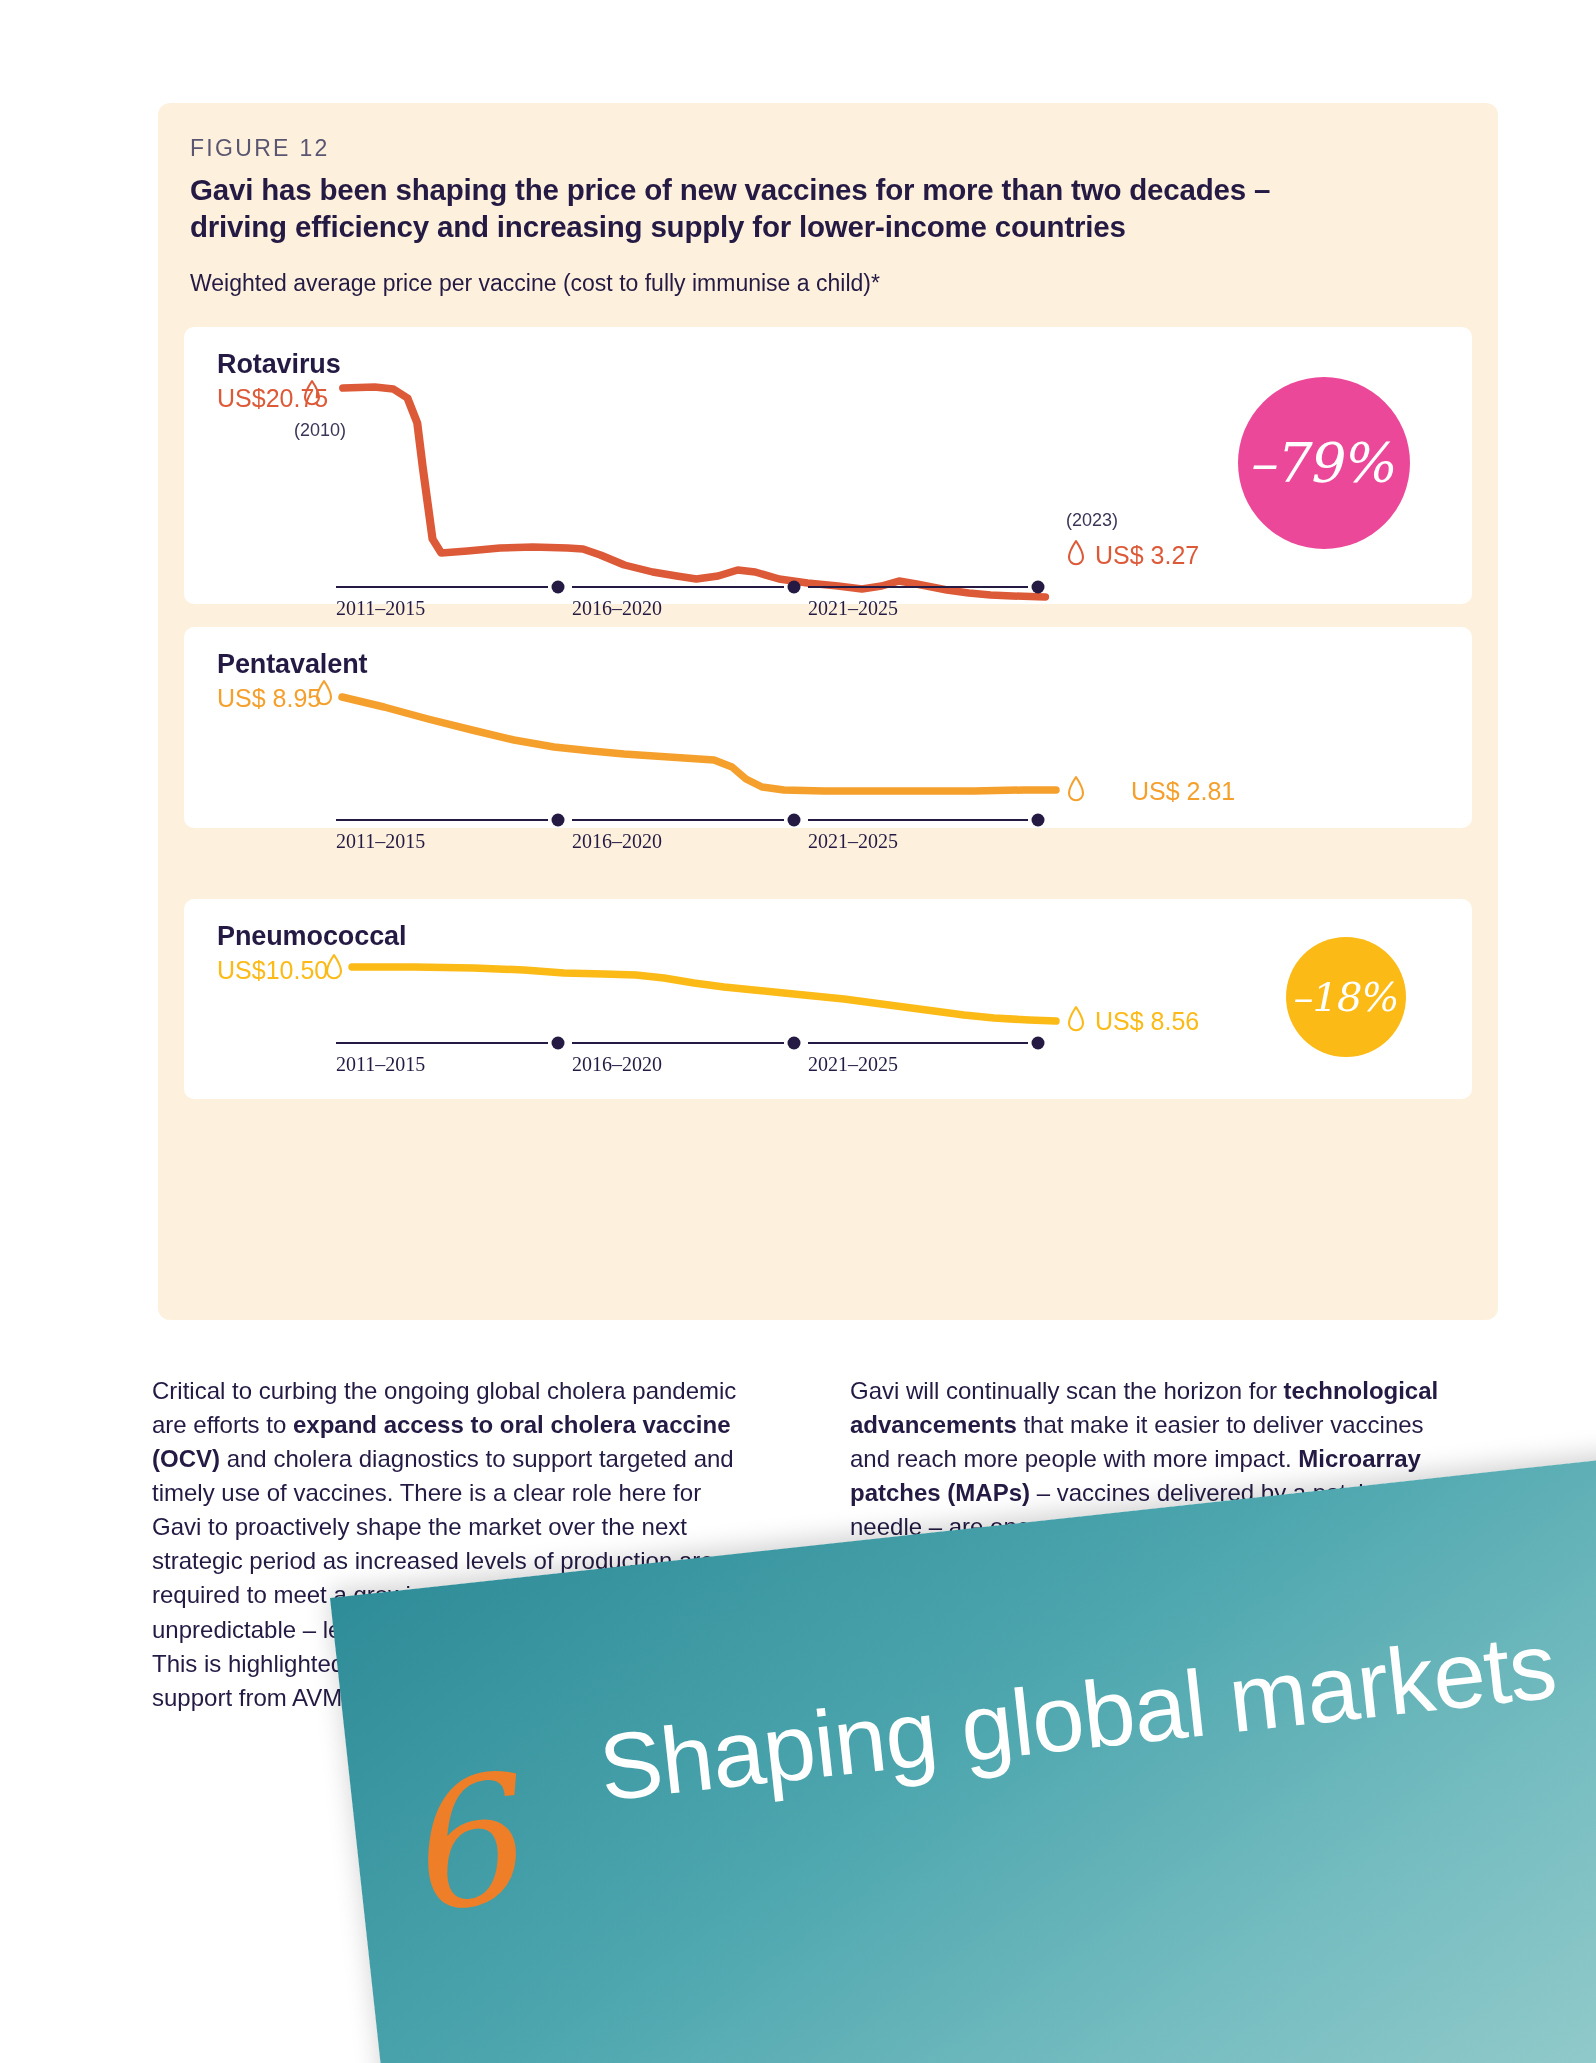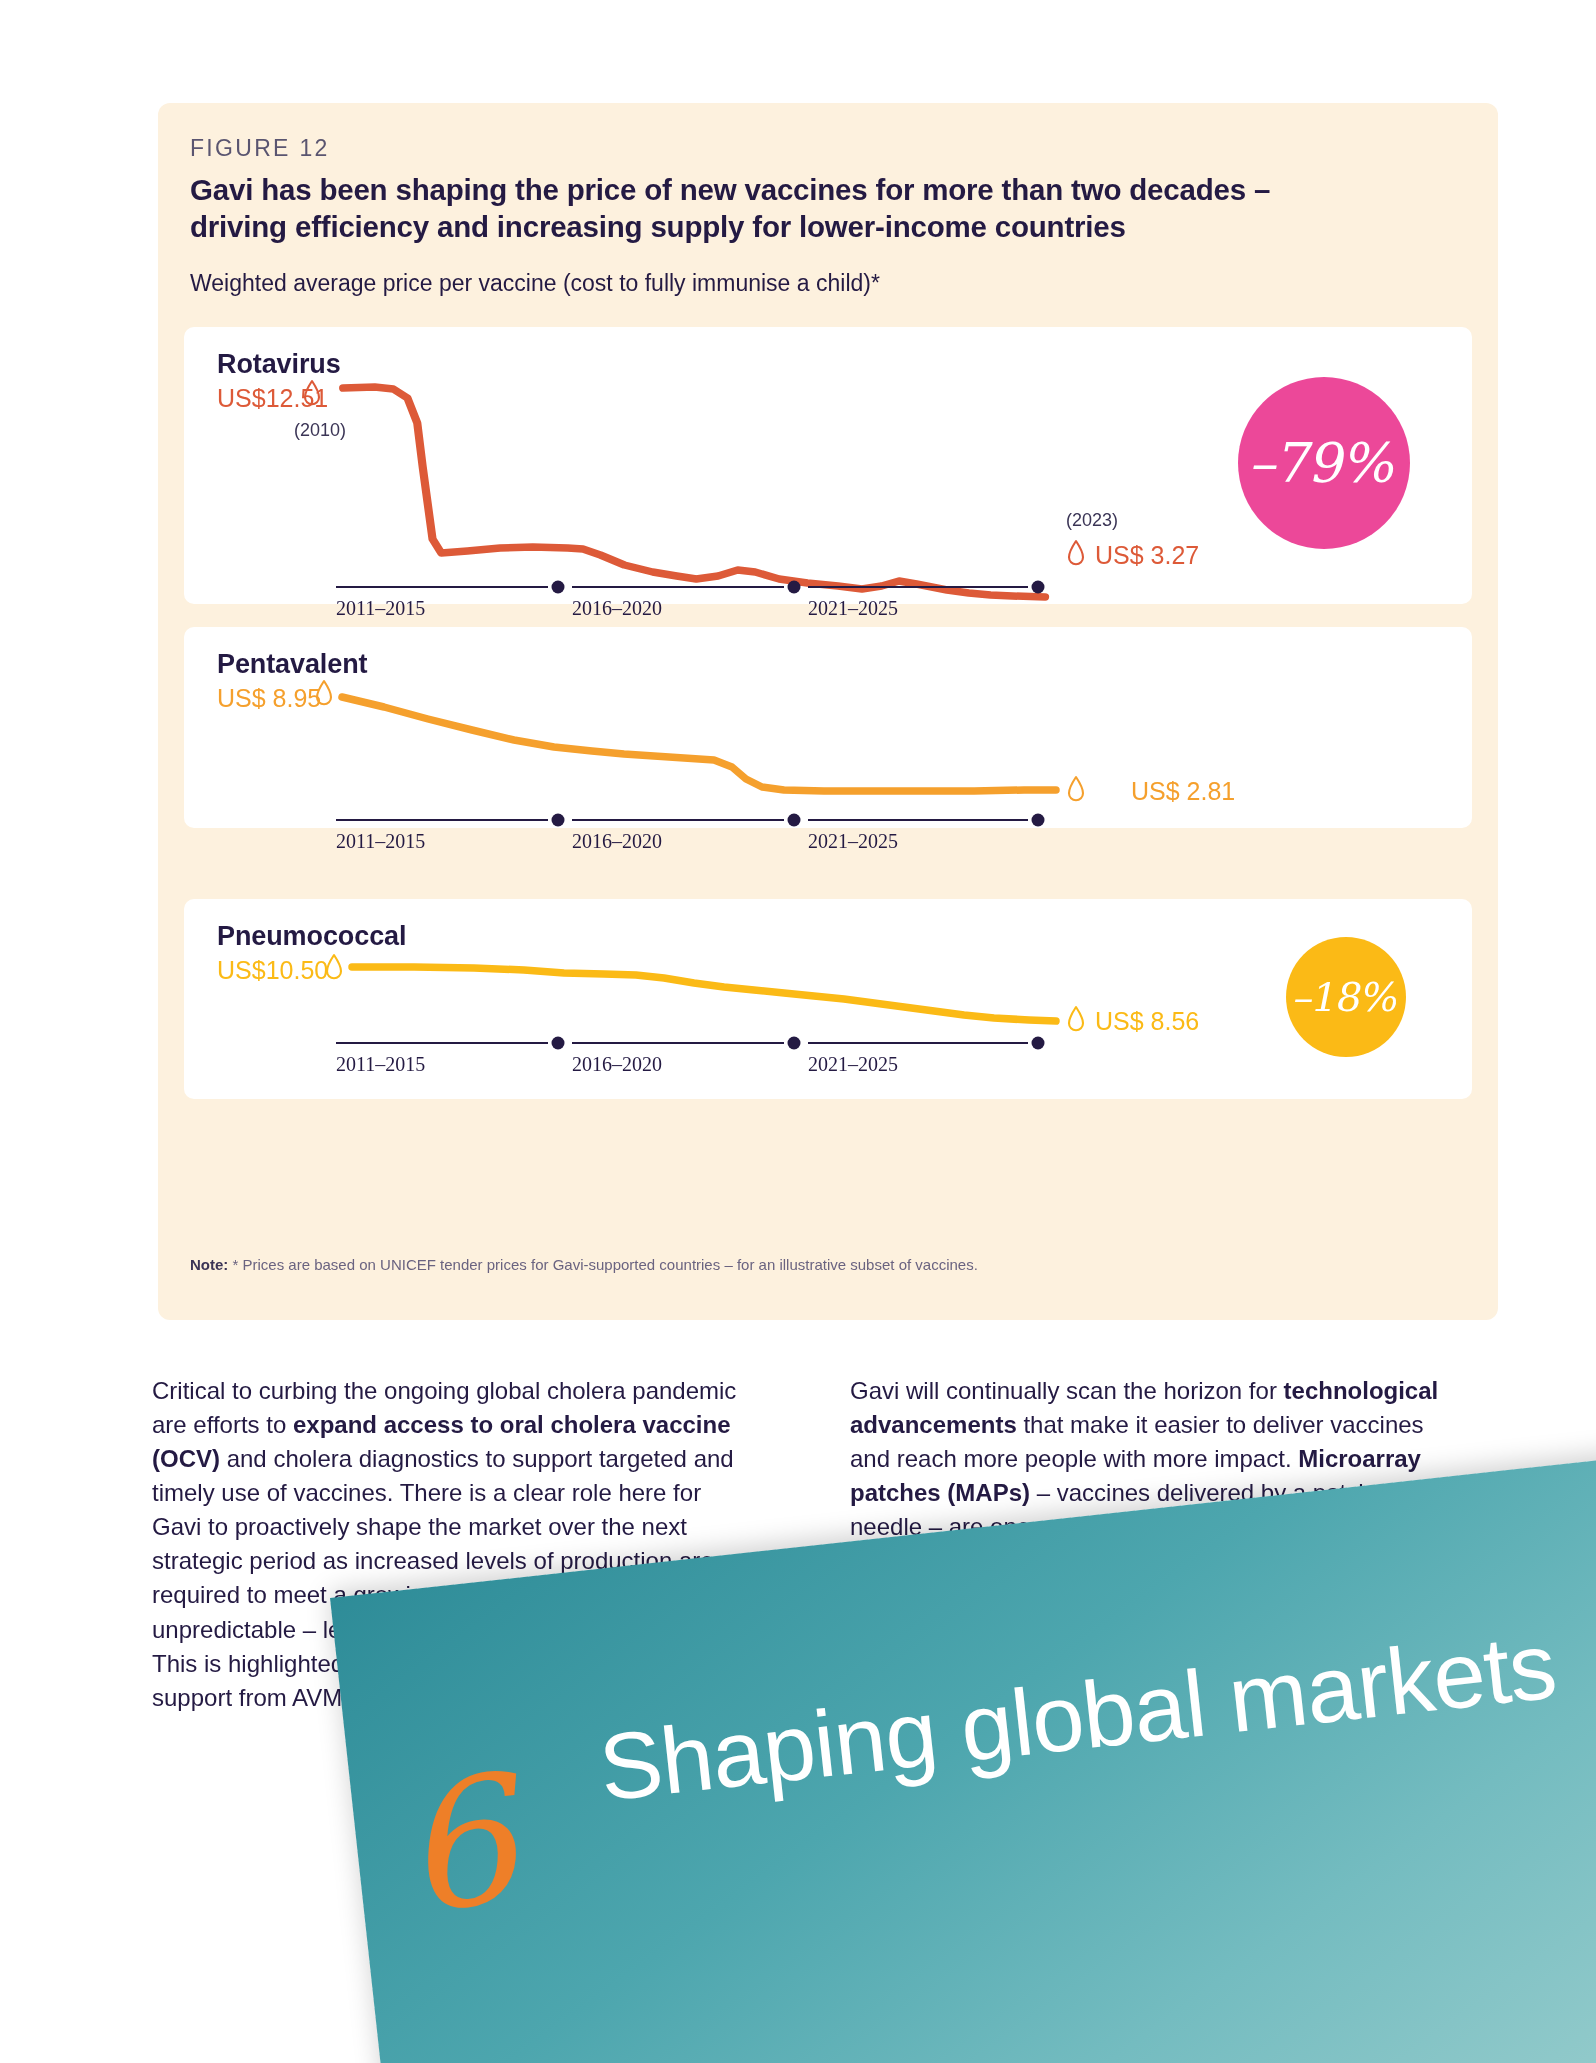--- a/index.html
+++ b/index.html
@@ -121,7 +121,7 @@
 
   <div class="panel" id="panel-rota">
     <div class="v-name">Rotavirus</div>
-    <div class="v-price" style="color:#dd5a38;">US$12.51</div>
+    <div class="v-price" style="color:#dd5a38;">US$20.75</div>
     <div class="v-year" style="left:110px;top:93px;">(2010)</div>
 
     <span class="start-drop" style="left:118px;top:52px;">

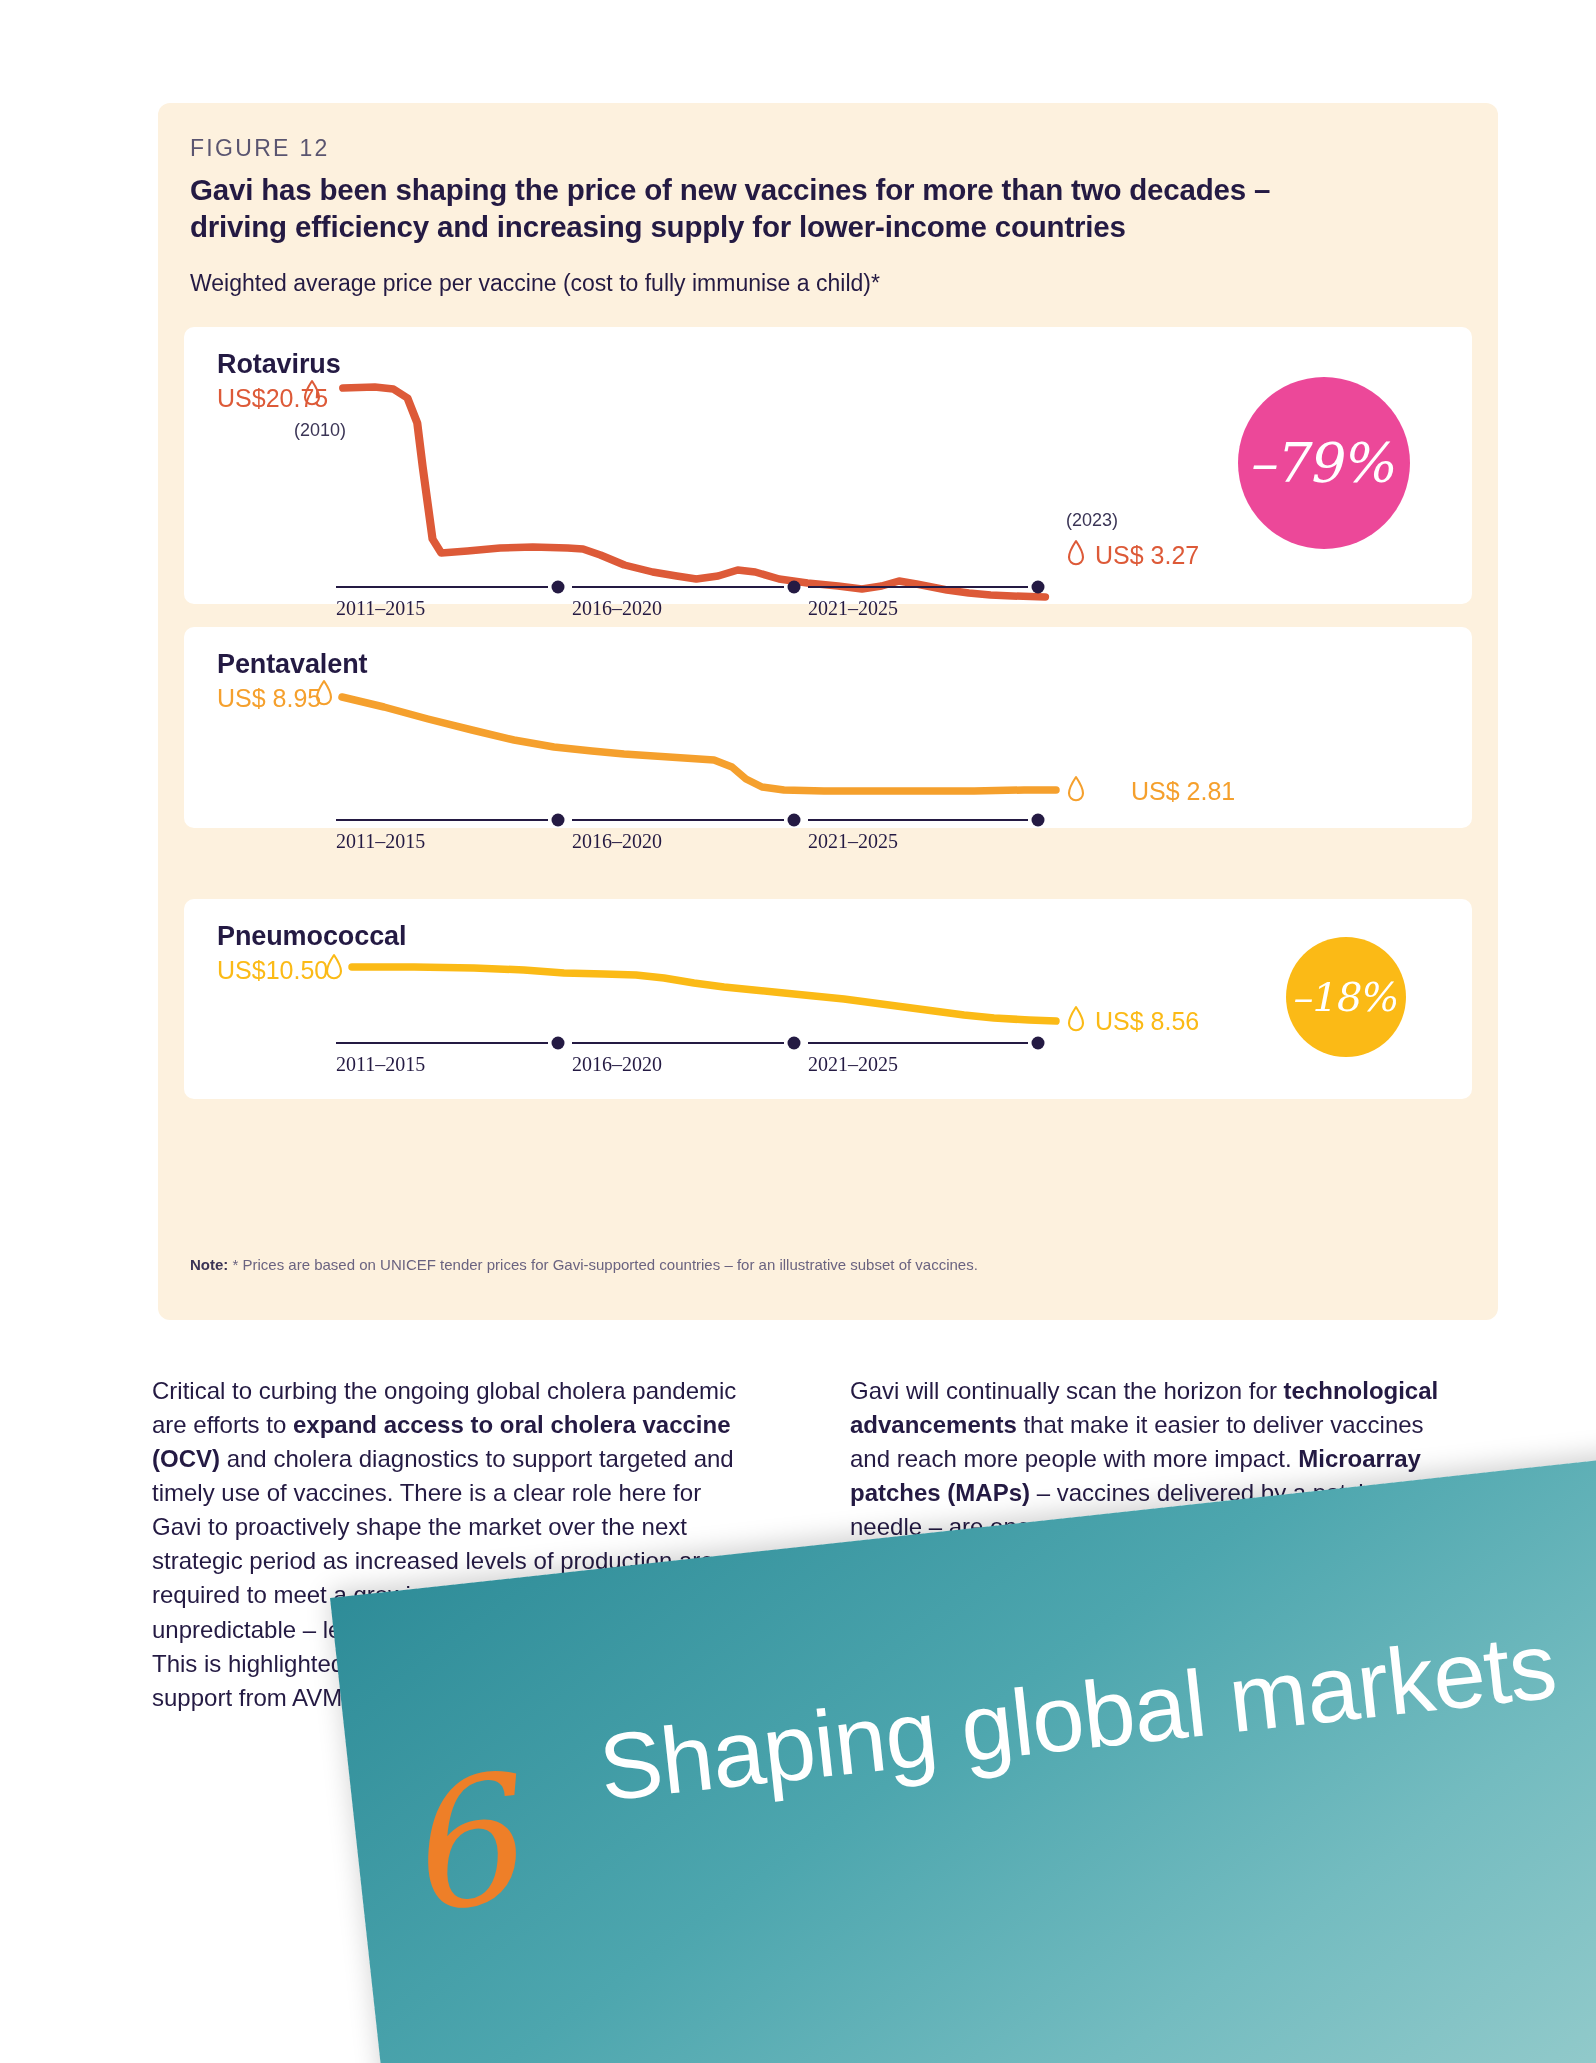--- a/index.html
+++ b/index.html
@@ -240,9 +240,6 @@
     <div class="badge" id="badge-pneumo" style="left:1102px;top:38px;">–18%</div>
   </div>
 
-  <div class="fig-note">
-    <b>Note:</b><span> * Prices are based on UNICEF tender prices for Gavi-supported countries – for an illustrative subset of vaccines.</span>
-  </div>
 </div>
 
 <div class="col" id="col-left">Critical to curbing the ongoing global cholera pandemic are efforts to <b>expand access to oral cholera vaccine (OCV)</b> and cholera diagnostics to support targeted and timely use of vaccines. There is a clear role here for Gavi to proactively shape the market over the next strategic period as increased levels of production are required to meet a growing – and increasingly unpredictable – level of demand from eligible countries. This is highlighted by the priority vaccines that receive support from AVMA.</div>

